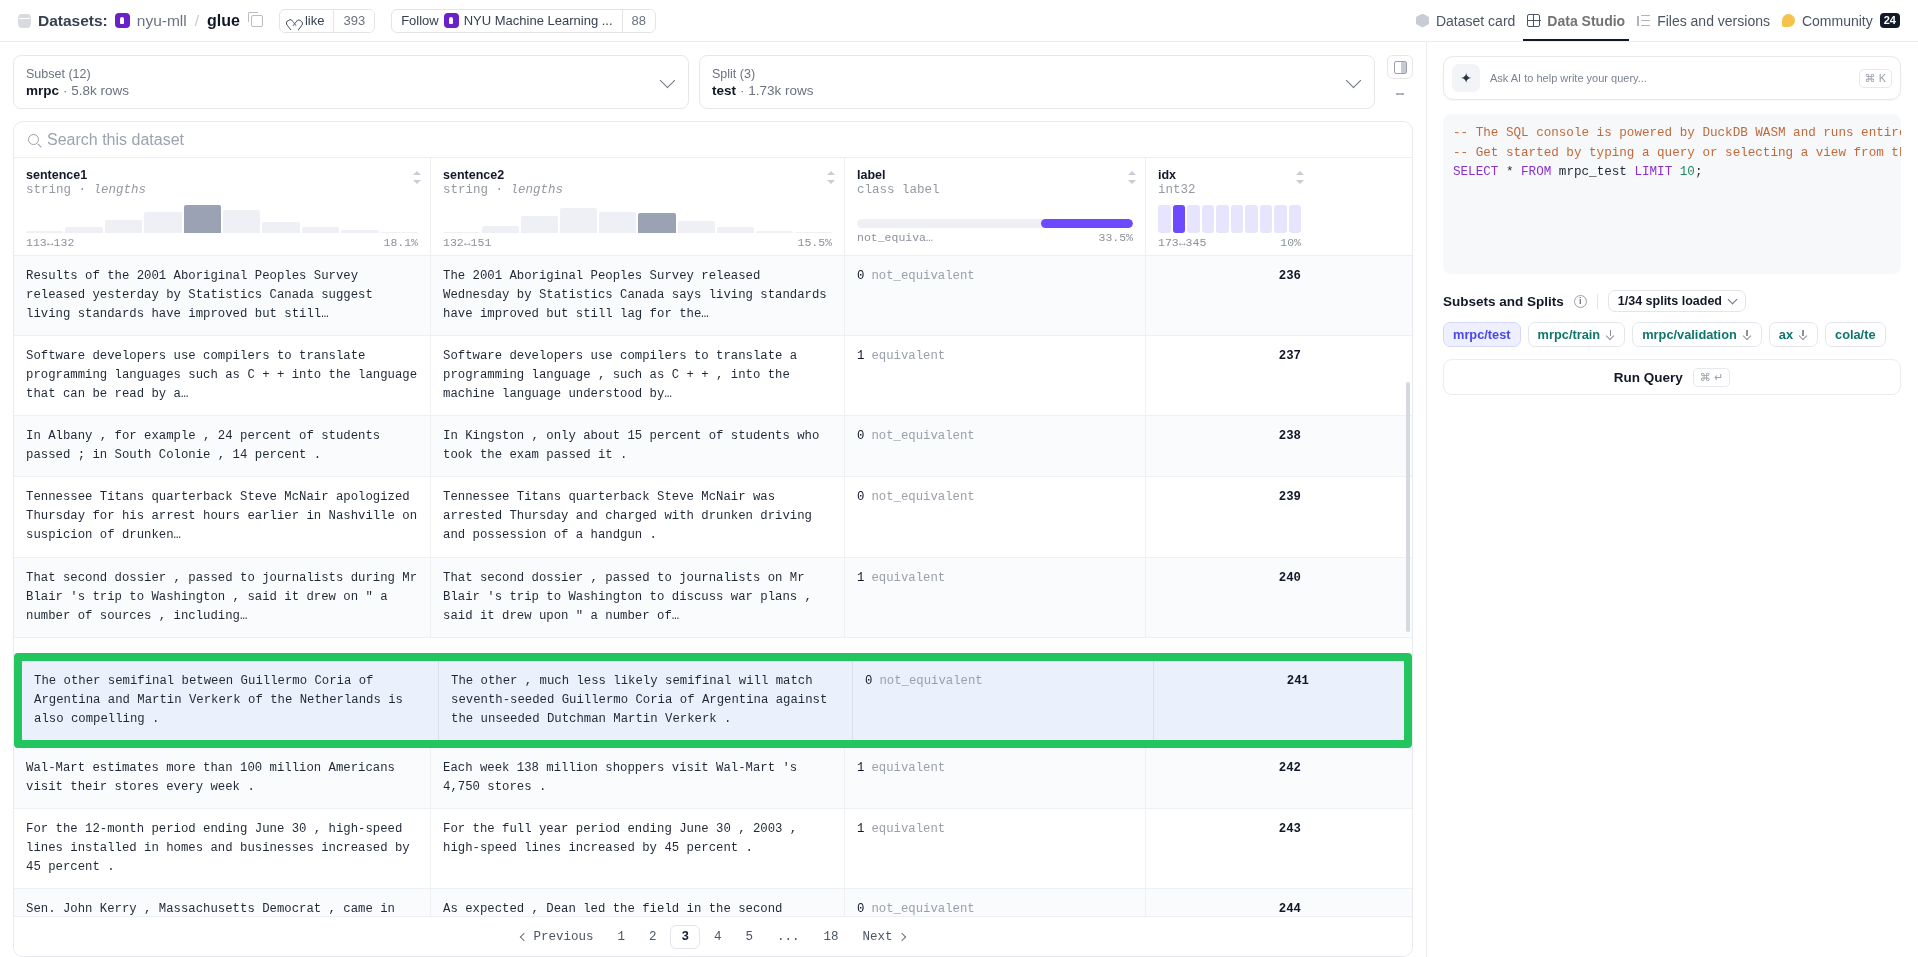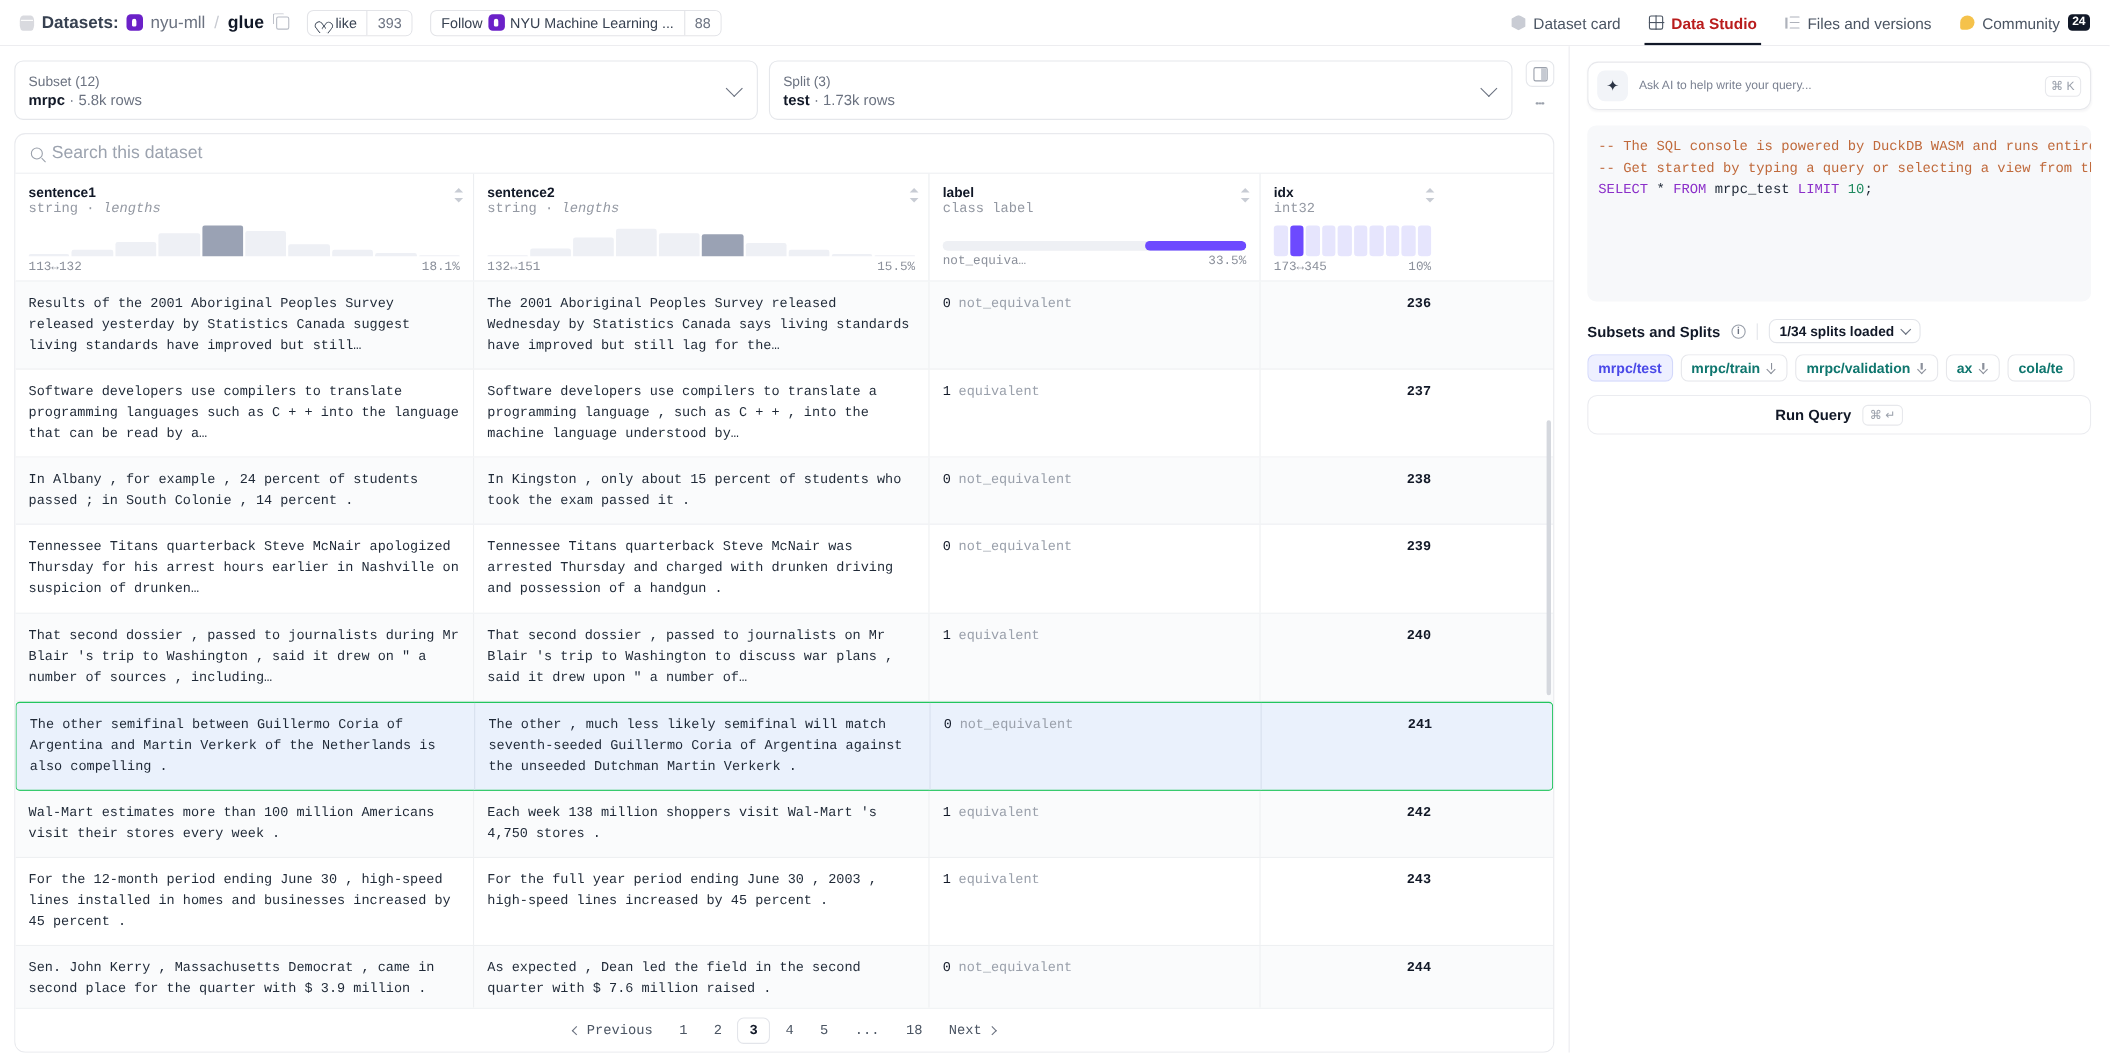--- a/index.html
+++ b/index.html
@@ -78,7 +78,7 @@
   }
   .heart:before{ left:0; transform: rotate(-38deg); transform-origin: bottom right;}
   .heart:after{ right:0; transform: rotate(38deg); transform-origin: bottom left;}
-  .nav-tabs { margin-left: auto; display: flex; align-items: center; gap: 26px; height: 100%; }
+  .nav-tabs { margin-left: auto; display: flex; align-items: center; gap: 12px; height: 100%; }
   .nav-tab {
     display: flex; align-items: center; gap: 7px;
     font-size: 14px; color: #4b5563;

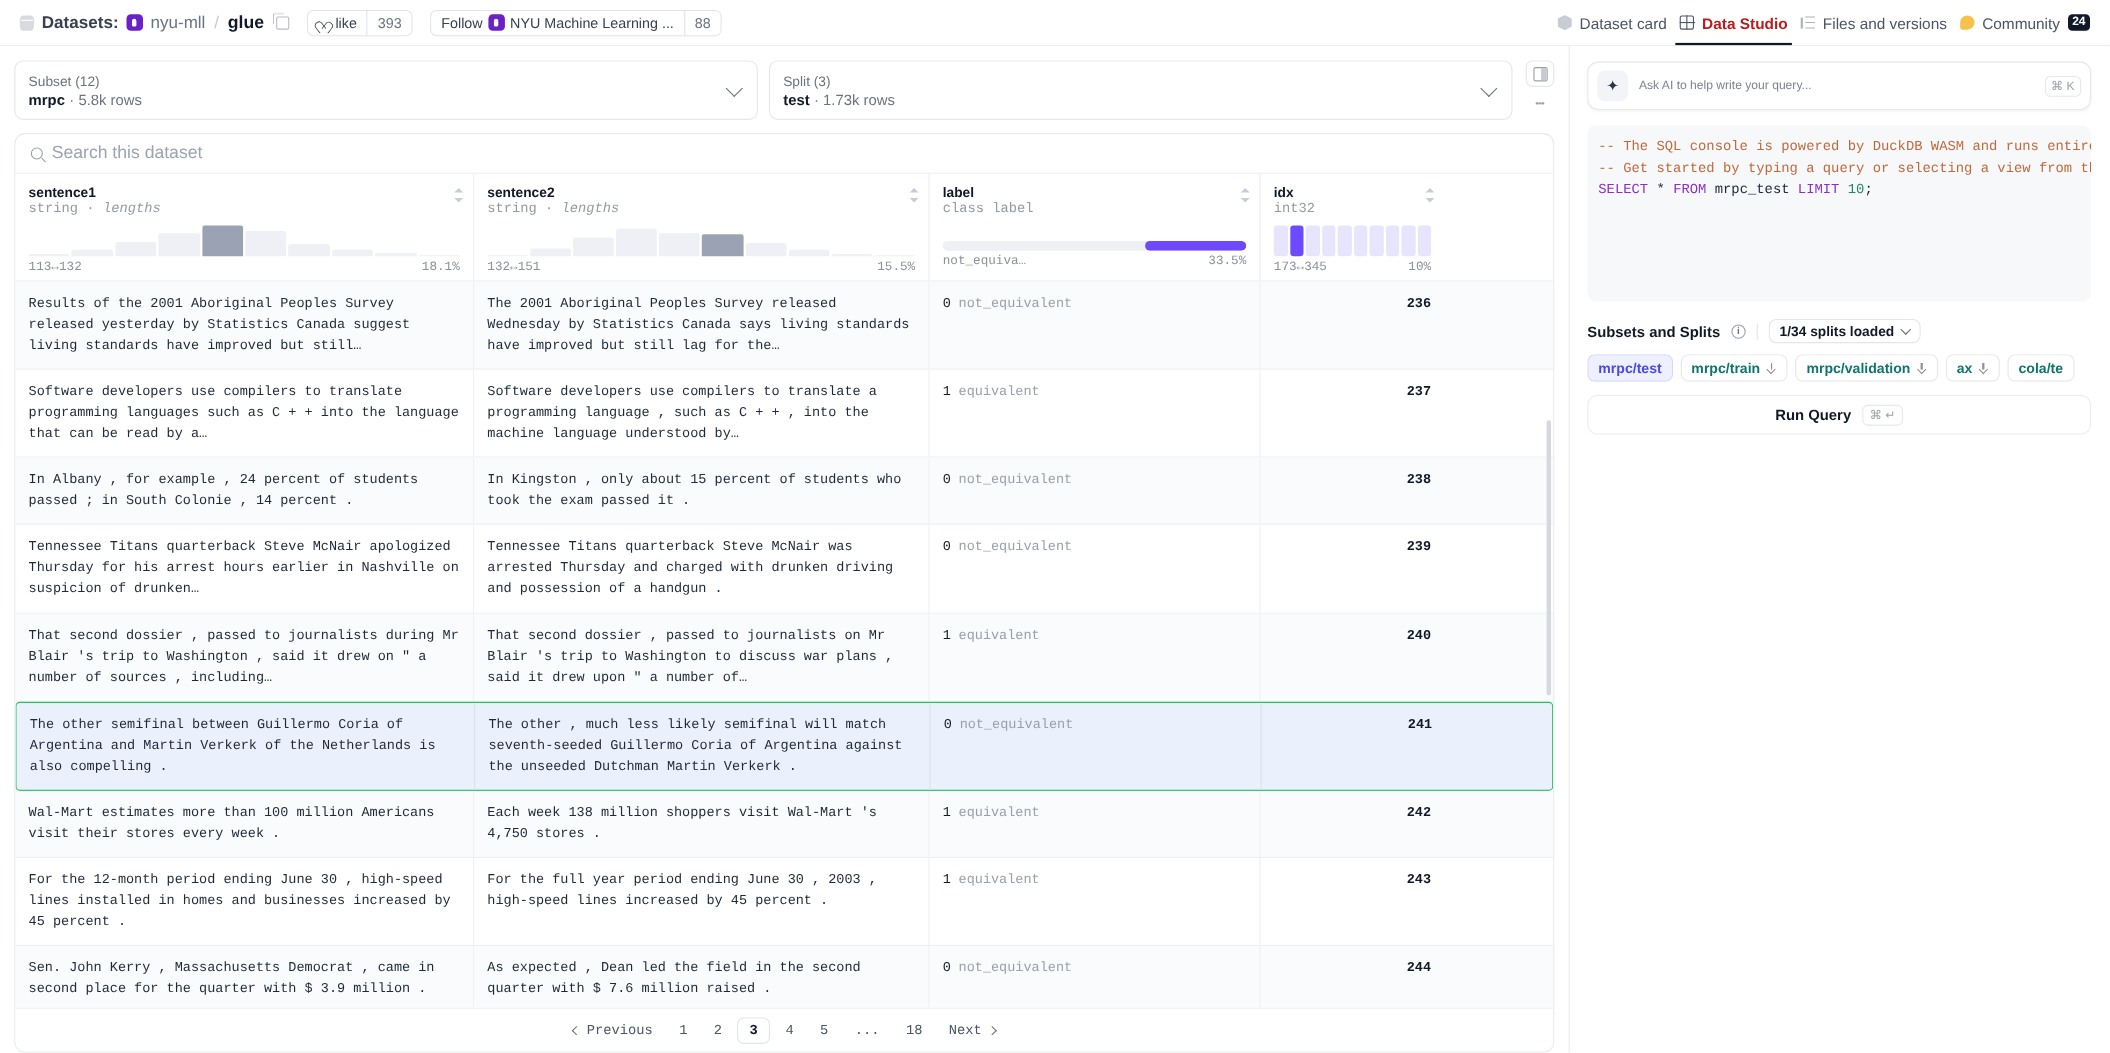--- a/index.html
+++ b/index.html
@@ -84,7 +84,7 @@
     font-size: 14px; color: #4b5563;
     height: 100%; position: relative; cursor: pointer;
   }
-  .nav-tab.active { color: #b91c1c; font-weight: 700; }
+  .nav-tab.active { color: #737373; font-weight: 700; }
   .nav-tab.active:after{
     content:""; position:absolute; left:-4px; right:-4px; bottom:0; height:2px; background:#111827;
   }

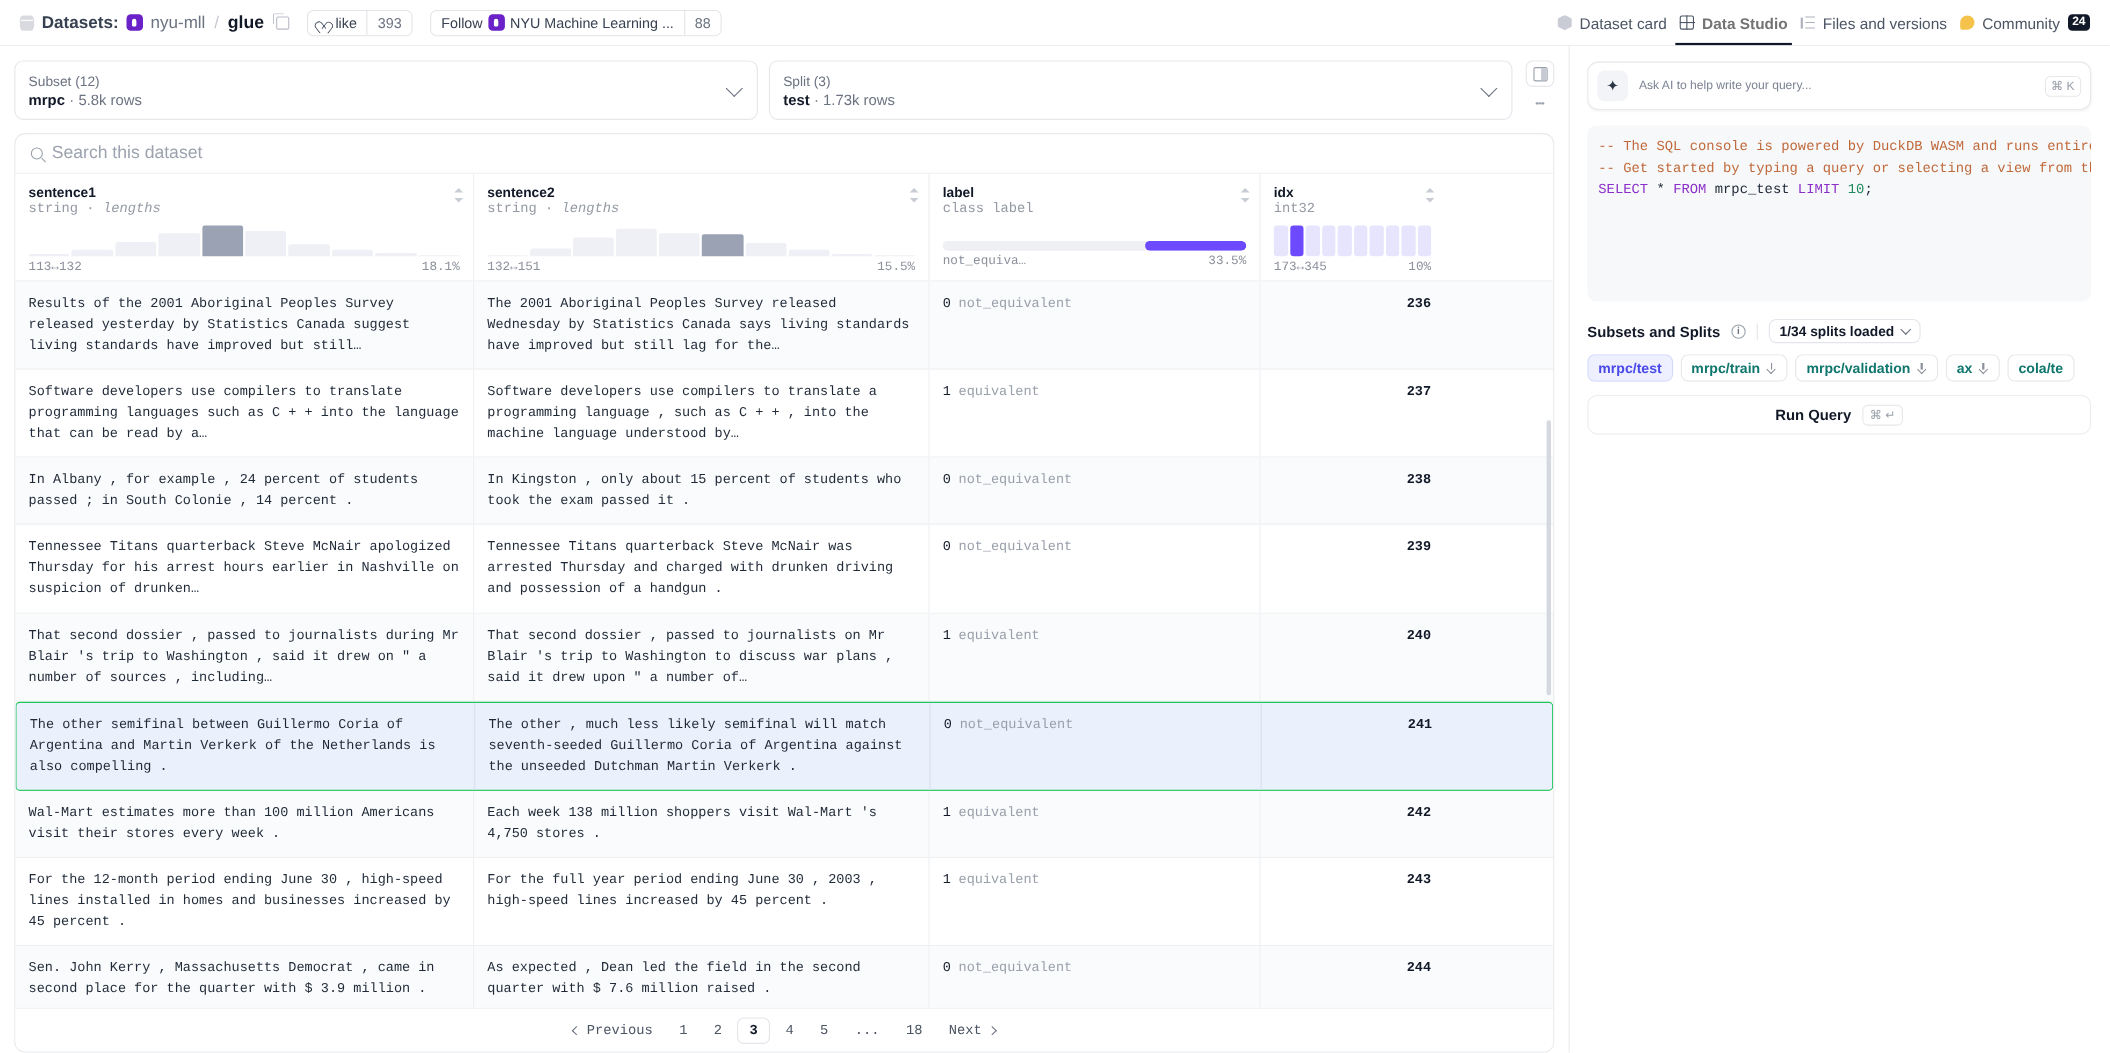--- a/index.html
+++ b/index.html
@@ -170,7 +170,7 @@
   .rows { flex:1; overflow:hidden; position:relative; }
   .row { display:flex; border-bottom:1px solid #eef0f2; }
   .row.alt { background:#fafbfc; }
-  .row.selected { background:#eaf1fc; border:1px solid #22c55e; border-radius:4px; }
+  .row.selected { background:#eaf1fc; border:8px solid #22c55e; border-radius:4px;margin-top:15px; }
   .cell { padding: 11px 12px; font-family:"Liberation Mono", monospace; font-size:12.3px;
           color:#1f2937; line-height:1.55; overflow:hidden;}
   .cell + .cell { border-left:1px solid #eef0f2; }

